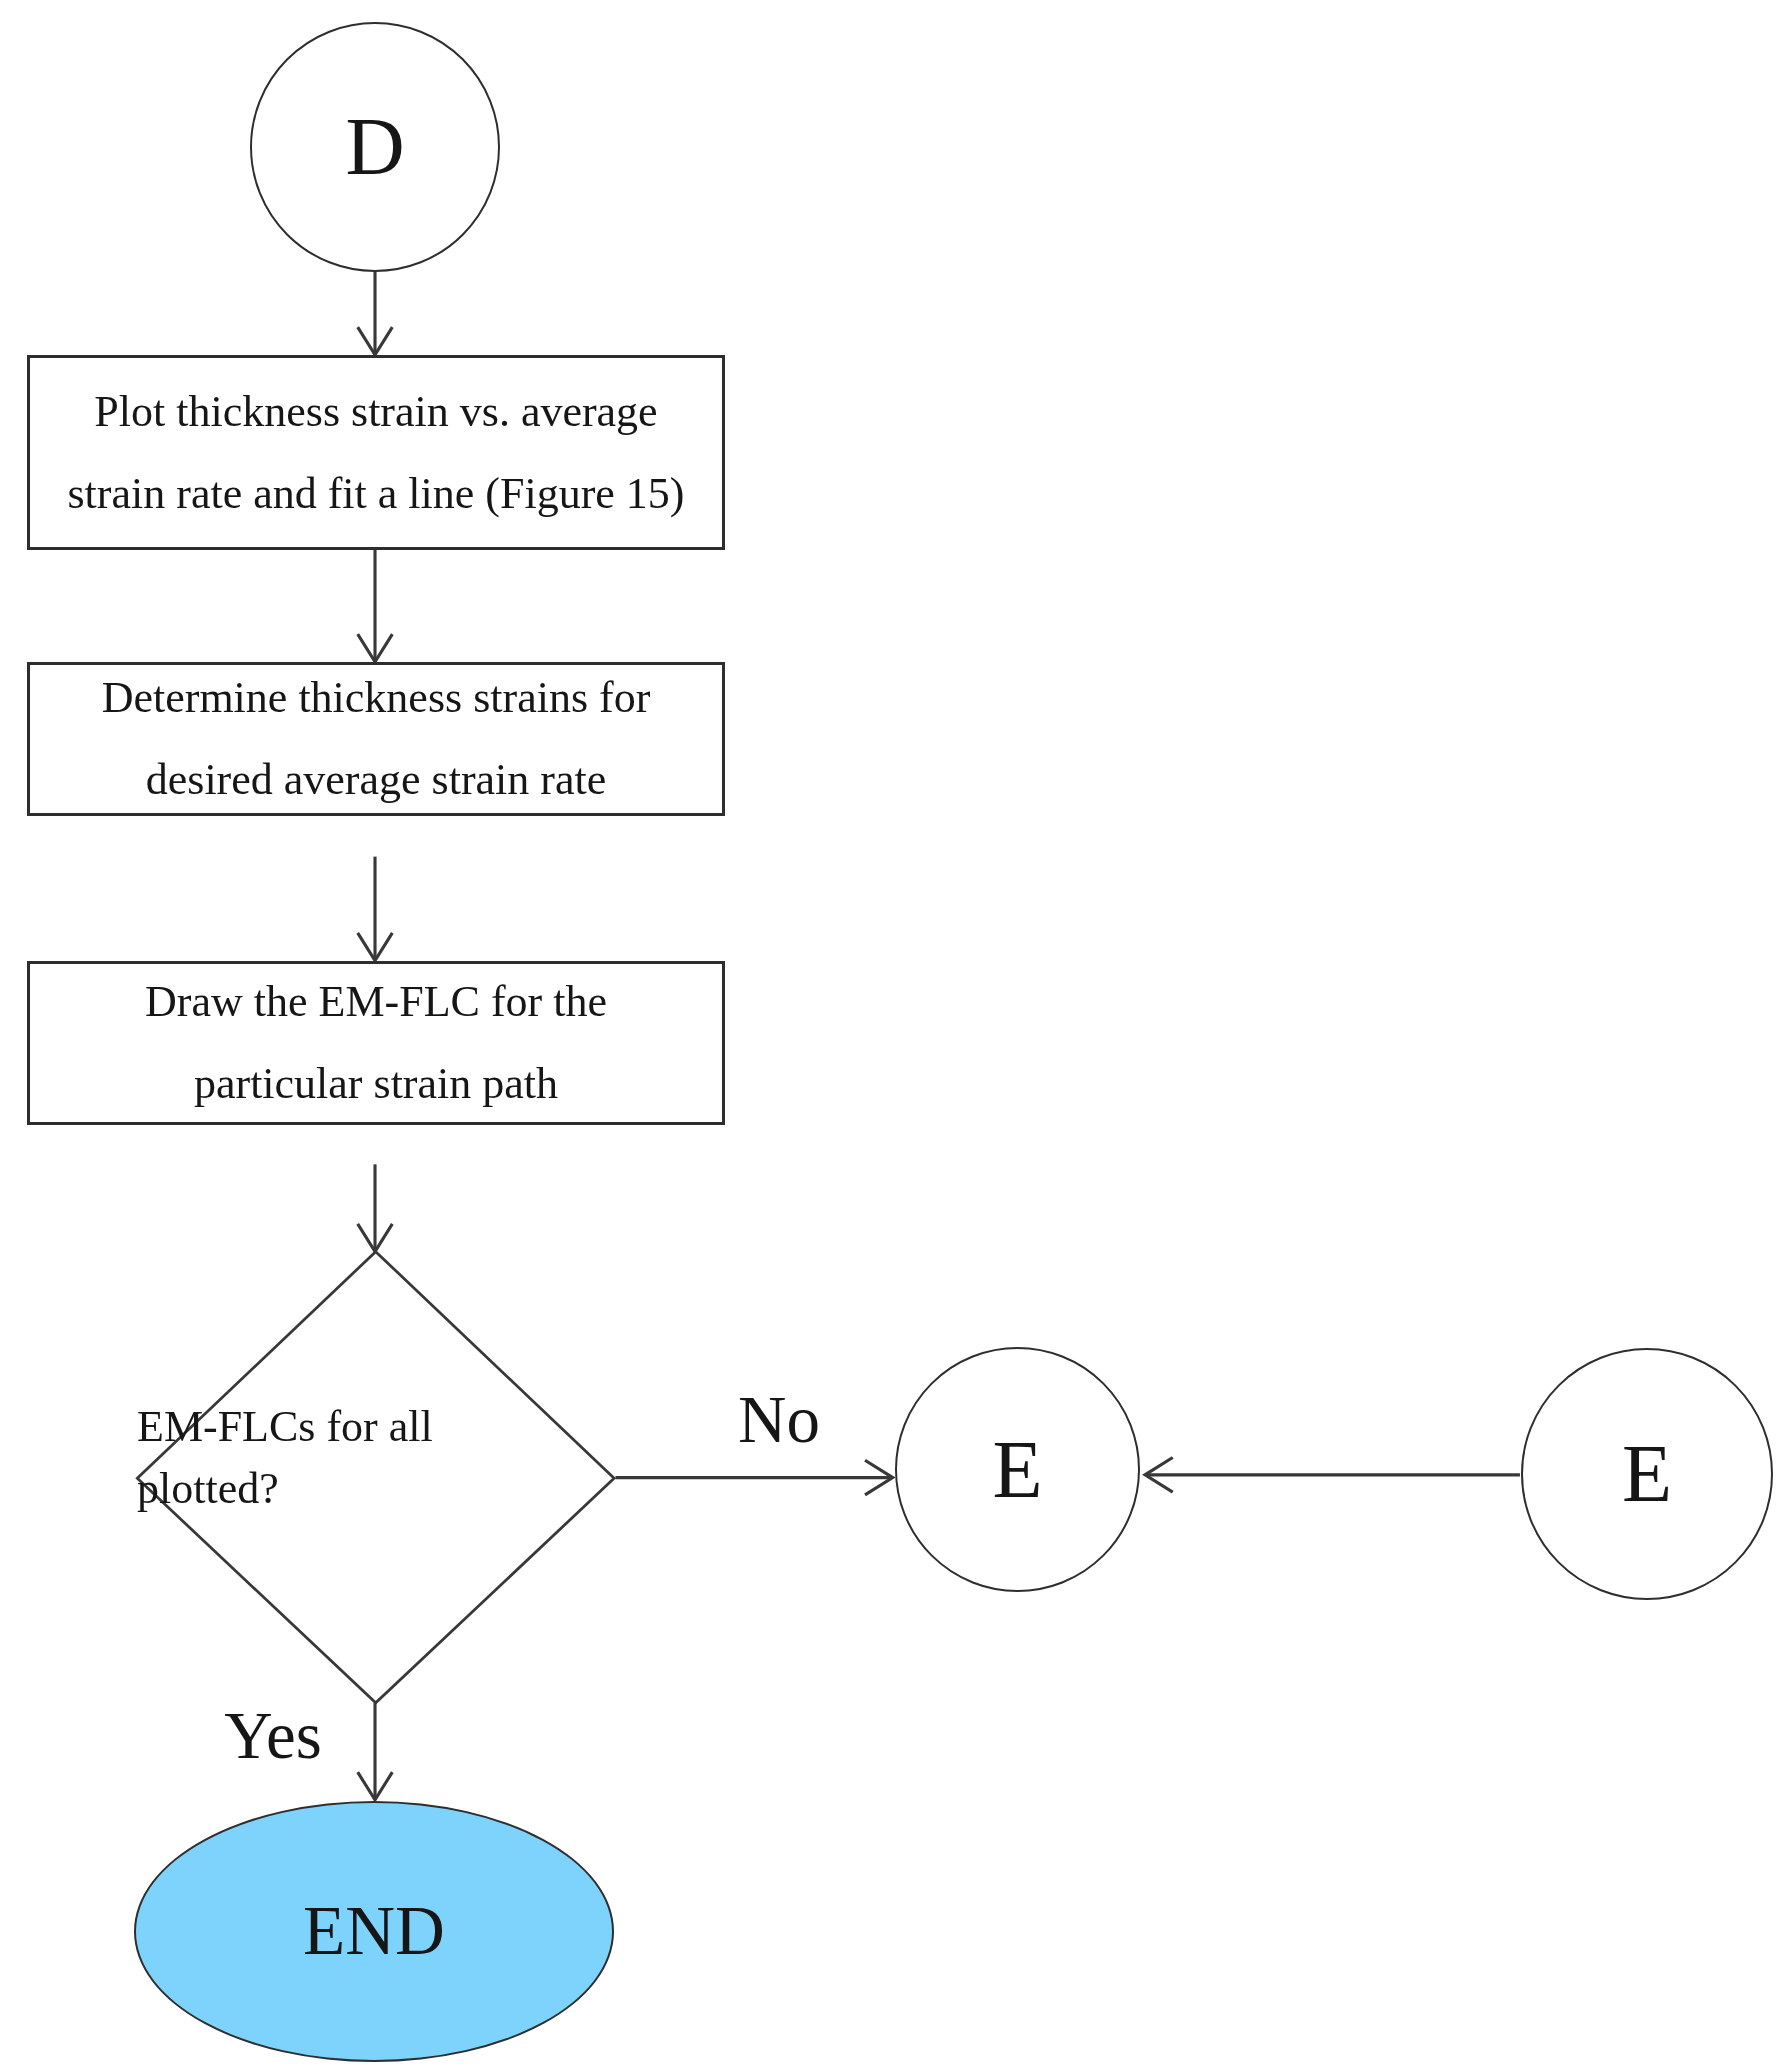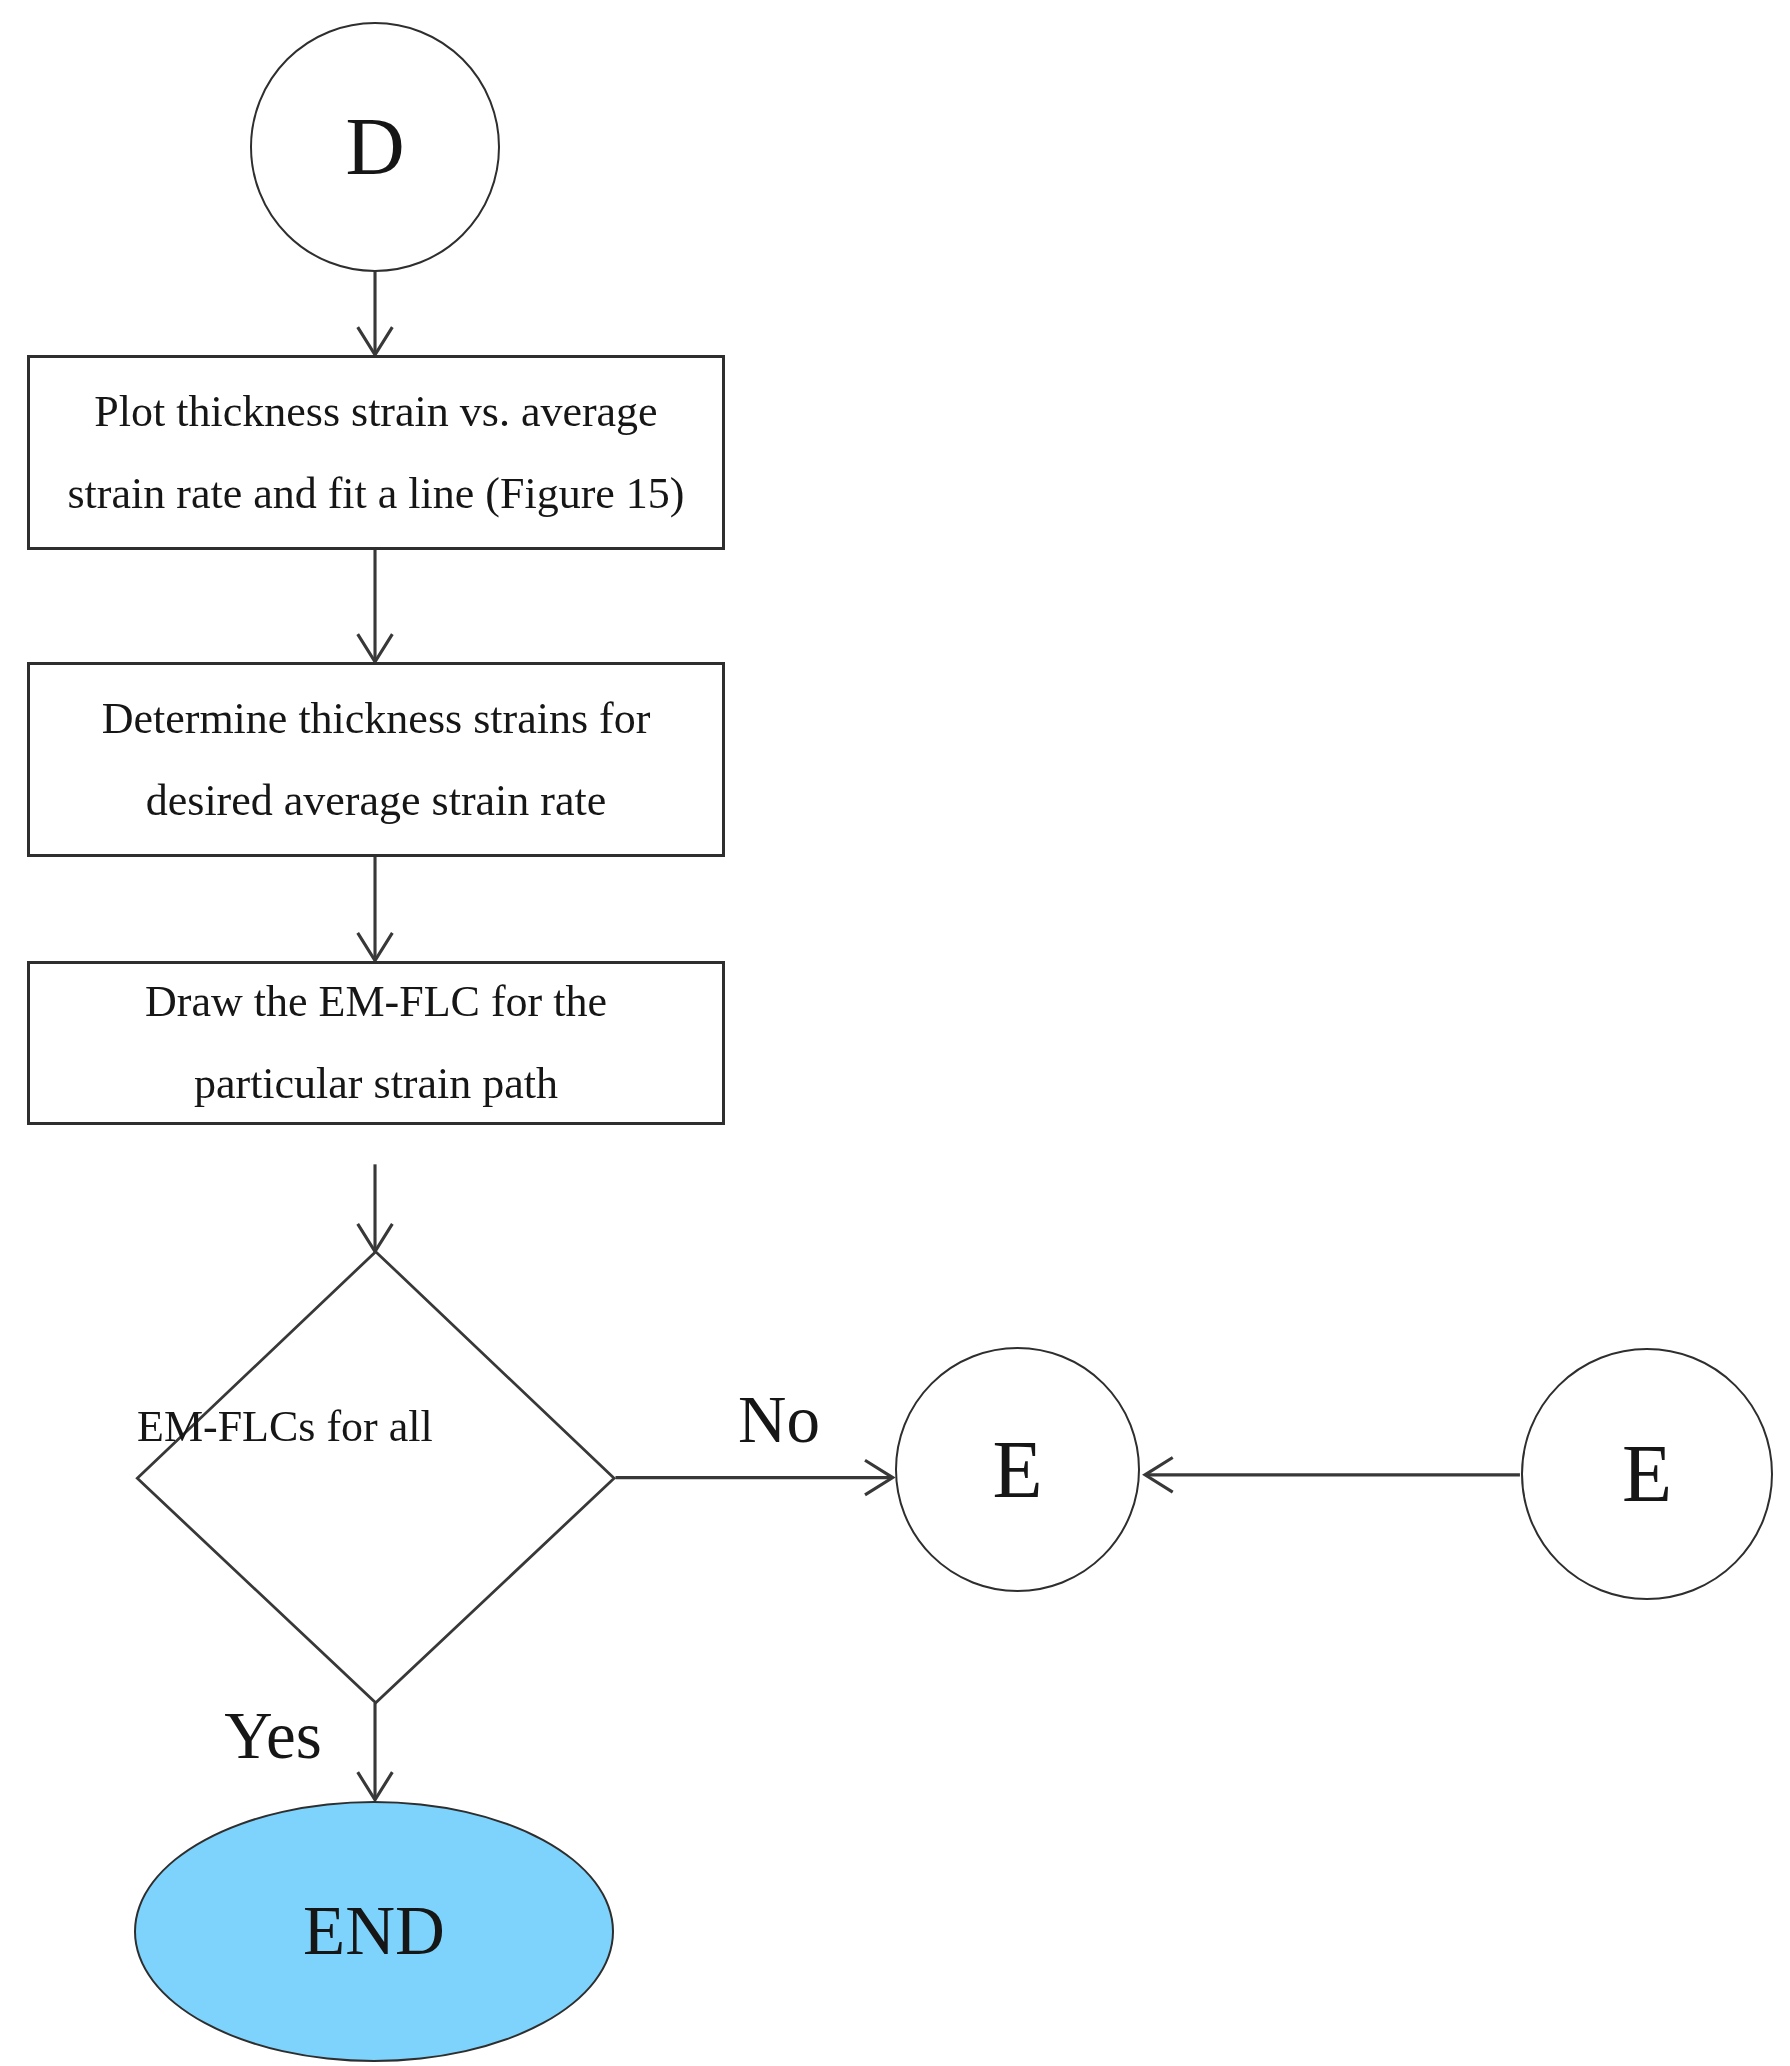--- a/index.html
+++ b/index.html
@@ -119,7 +119,7 @@
     <span>strain rate and fit a line (Figure 15)</span>
   </div>
 
-  <div class="node rect-node line-block" style="left:27px; top:662px; width:698px; height:195px;">
+  <div class="node rect-node line-block" style="left:27px; top:662px; width:698px; height:154px;">
     <span>Determine thickness strains for</span>
     <span>desired average strain rate</span>
   </div>

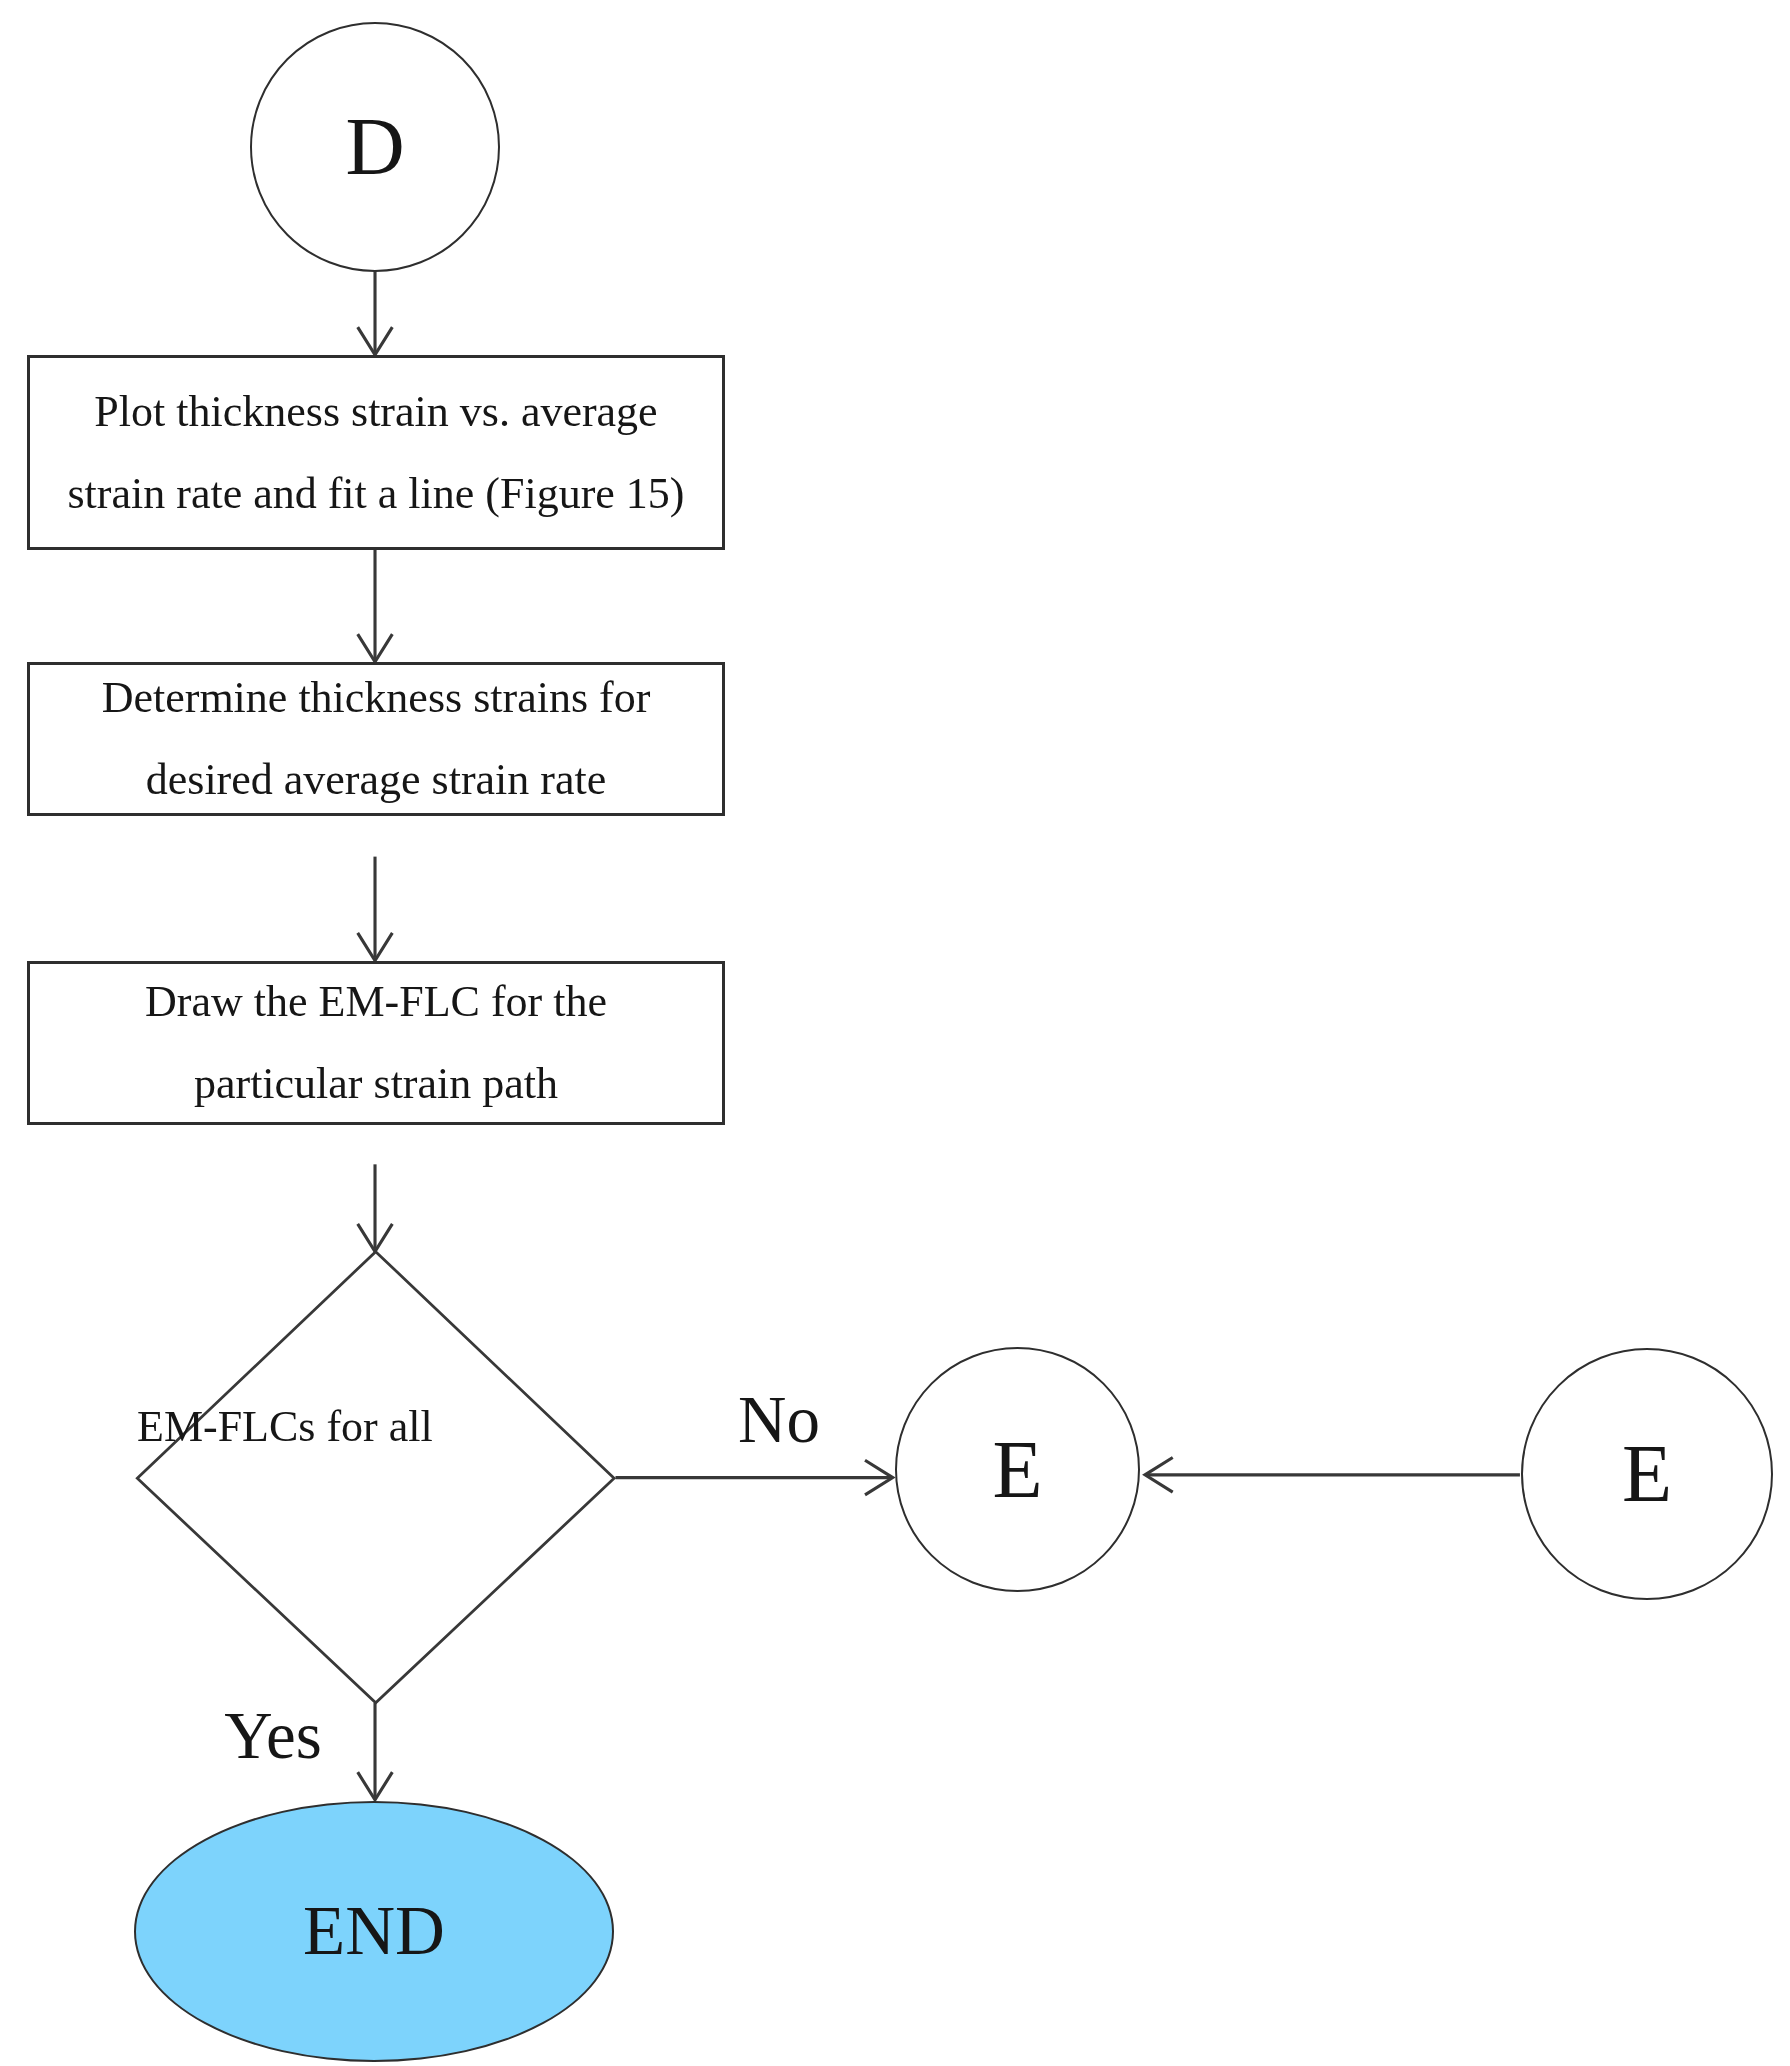--- a/index.html
+++ b/index.html
@@ -131,6 +131,7 @@
 
   <div class="diamond-text line-block" style="left:137px; top:1396px; width:477px;">
     <span>EM-FLCs for all</span>
+    <span>plotted?</span>
   </div>
 
   <div class="edge-label" style="left:706px; top:1383px; width:146px;">No</div>

